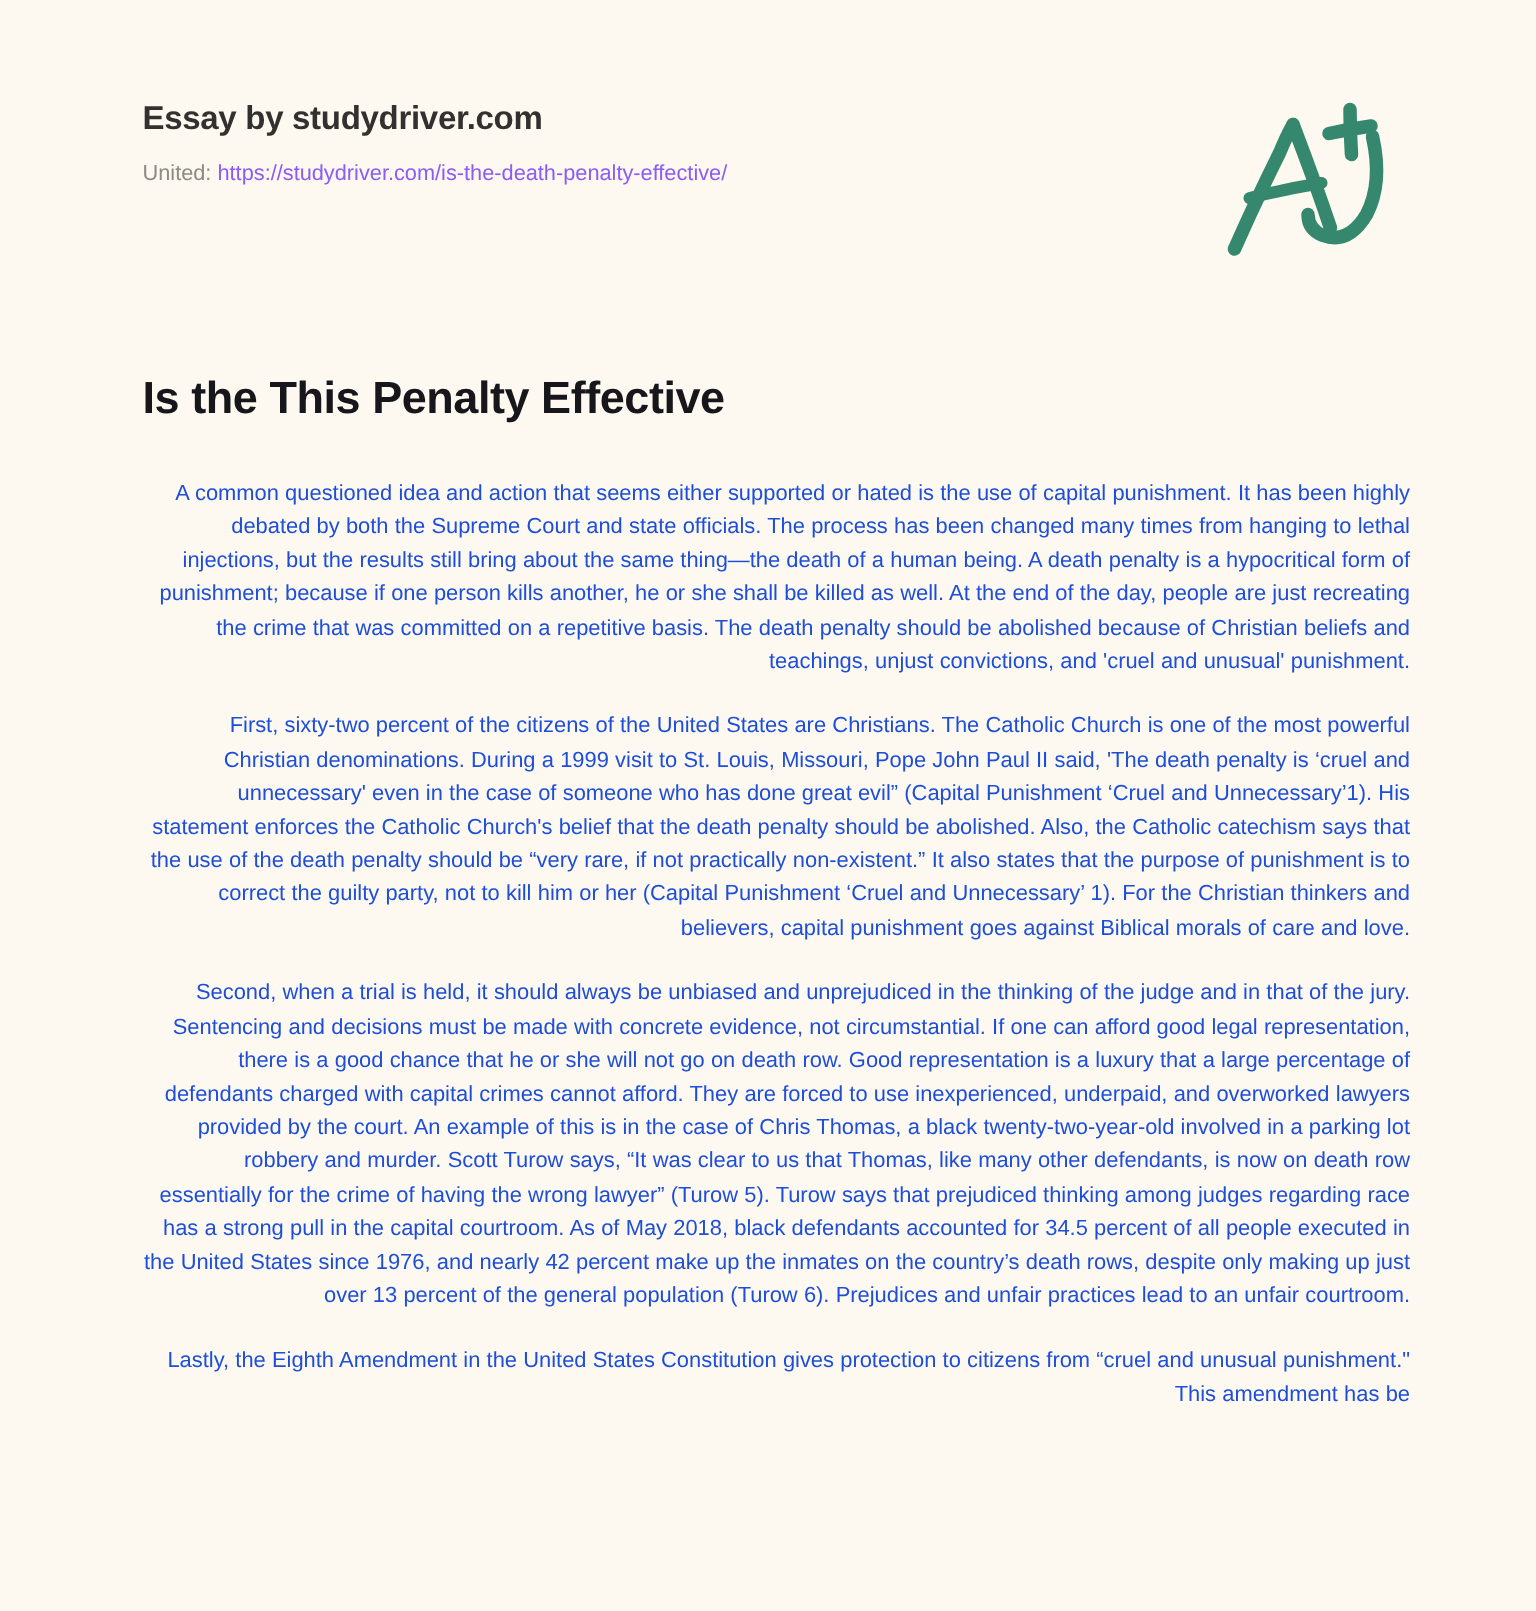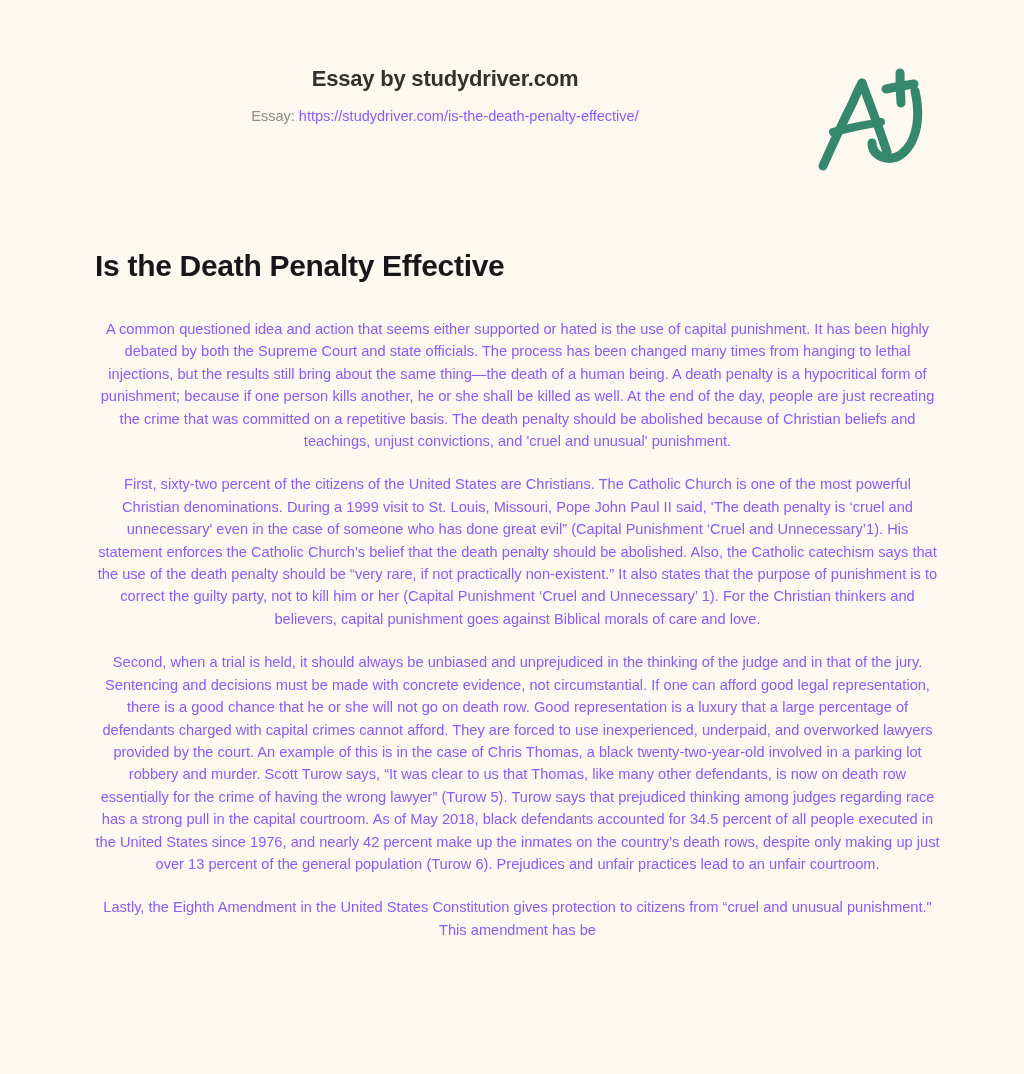--- a/index.html
+++ b/index.html
@@ -38,7 +38,6 @@
     left: 95px;
     top: 64px;
     width: 700px;
-    text-align: center;
   }
 
   .essay-by {

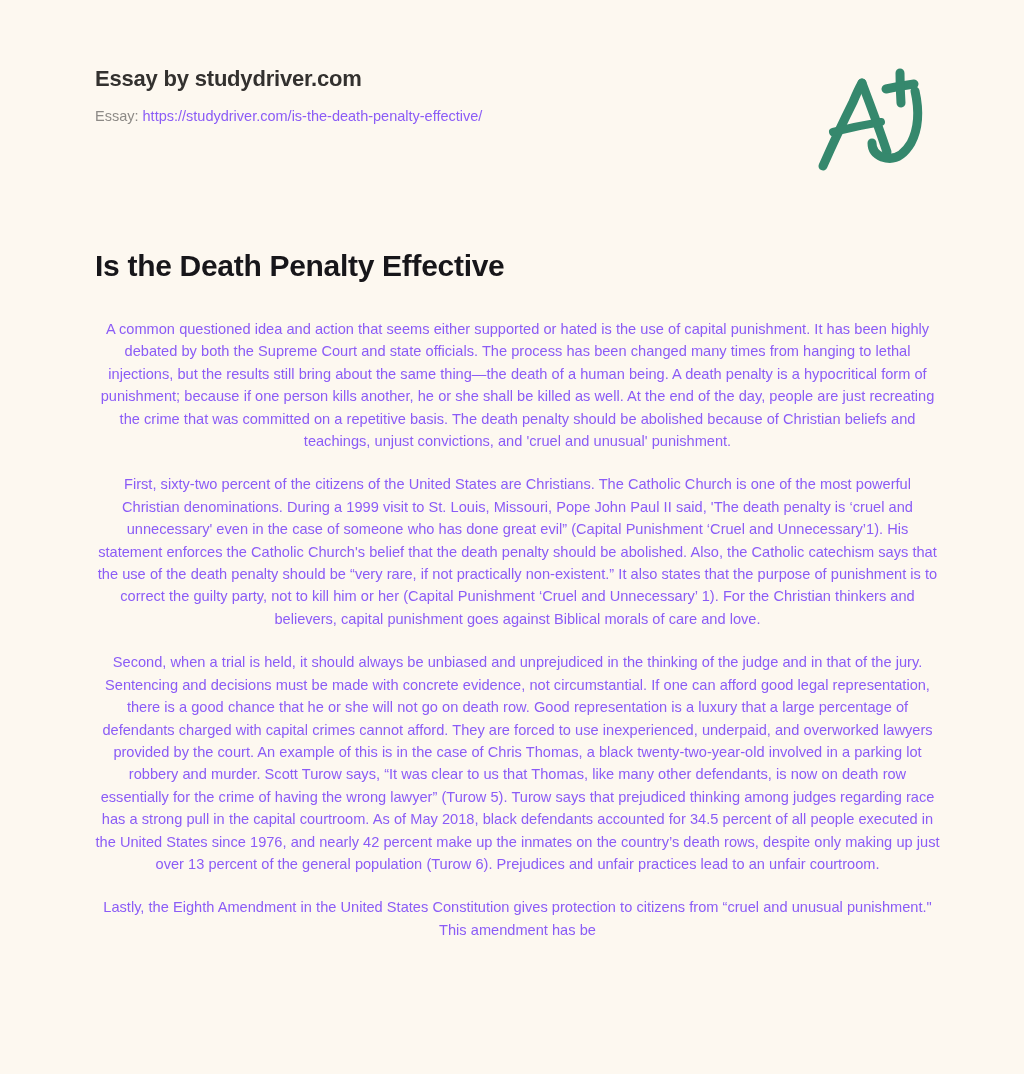--- a/index.html
+++ b/index.html
@@ -132,7 +132,7 @@
       <div class="essay-by">Essay by studydriver.com</div>
 
       <div class="source-line">
-        <span class="source-label">Essay:</span>
+        <span class="source-label">United:</span>
         <a class="source-url" href="#" title="https://studydriver.com/is-the-death-penalty-effective/">https://studydriver.com/is-the-death-penalty-effective/</a>
       </div>
     </div>

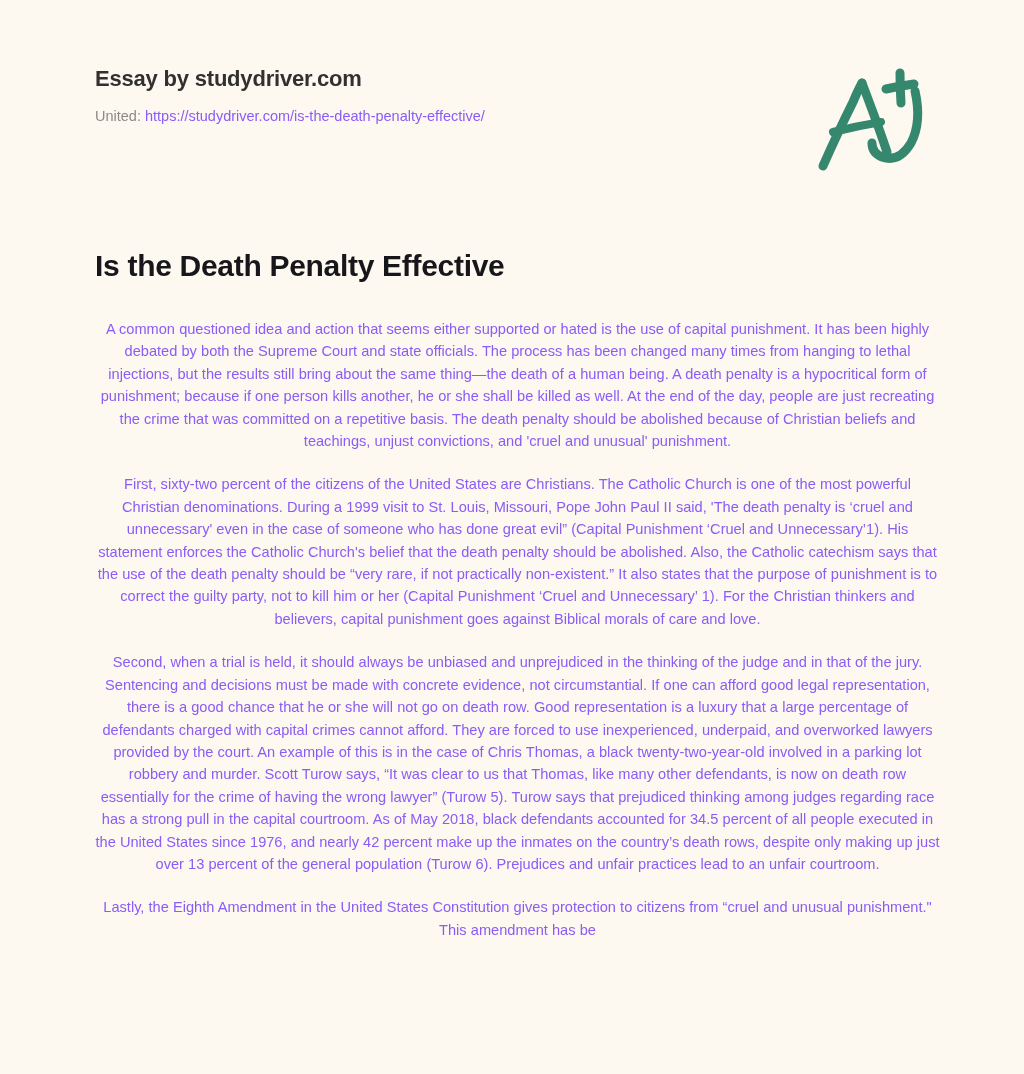--- a/index.html
+++ b/index.html
@@ -160,7 +160,7 @@
 
   <div class="article">
 
-    <h1 class="article-title">Is the Death Penalty Effective</h1>
+    <h1 class="article-title">Is the This Penalty Effective</h1>
 
     <div class="body-text">
       <p>A common questioned idea and action that seems either supported or hated is the use of capital punishment. It has been highly debated by both the Supreme Court and state officials. The process has been changed many times from hanging to lethal injections, but the results still bring about the same thing—the death of a human being. A death penalty is a hypocritical form of punishment; because if one person kills another, he or she shall be killed as well. At the end of the day, people are just recreating the crime that was committed on a repetitive basis. The death penalty should be abolished because of Christian beliefs and teachings, unjust convictions, and 'cruel and unusual' punishment.</p>

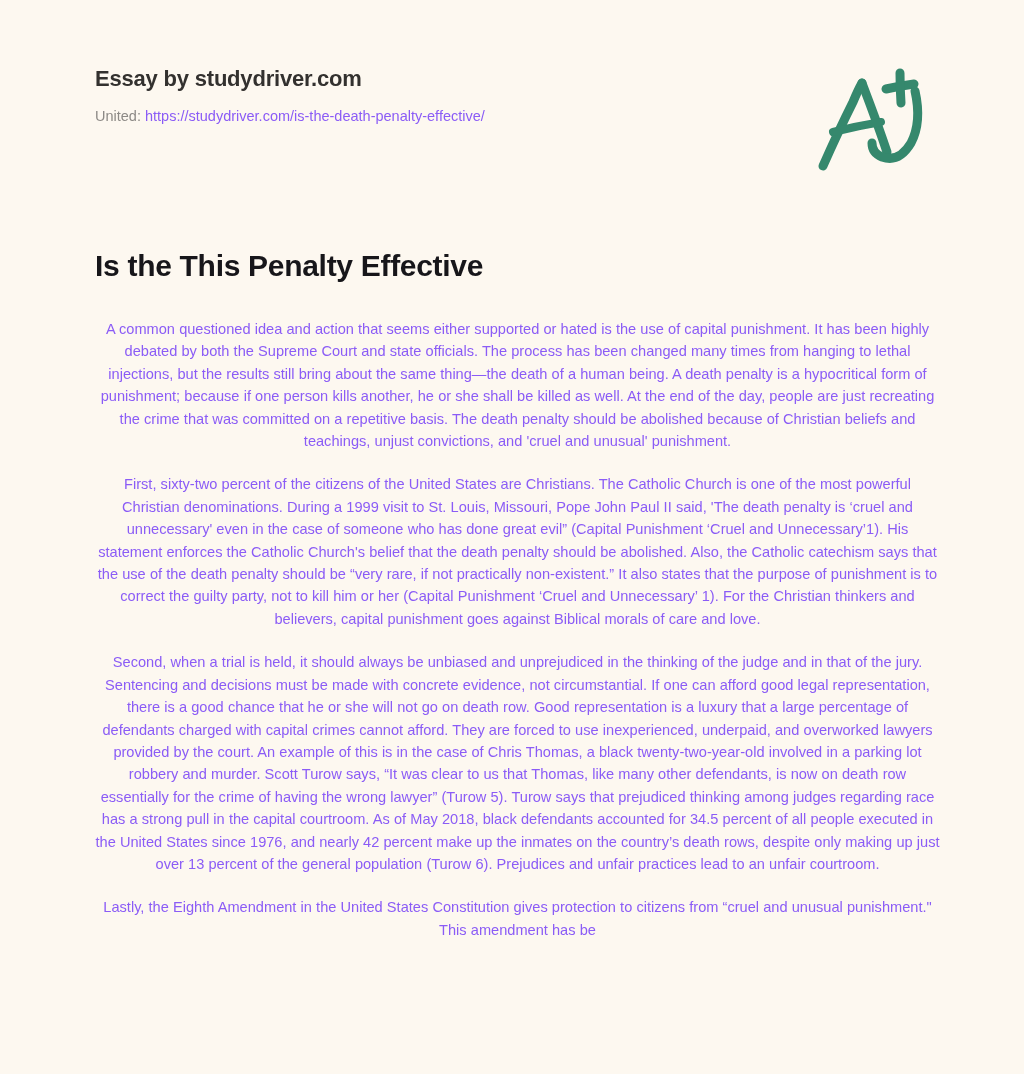--- a/index.html
+++ b/index.html
@@ -102,8 +102,8 @@
     margin: 0 0 21px 0;
     font-size: 14.6px;
     line-height: 22.4px;
-    color: #8b5cf6;
-    text-align: center;
+    color: #1d4ed8;
+    text-align: right;
     word-spacing: 0.1px;
   }
   .body-text p:last-child {

